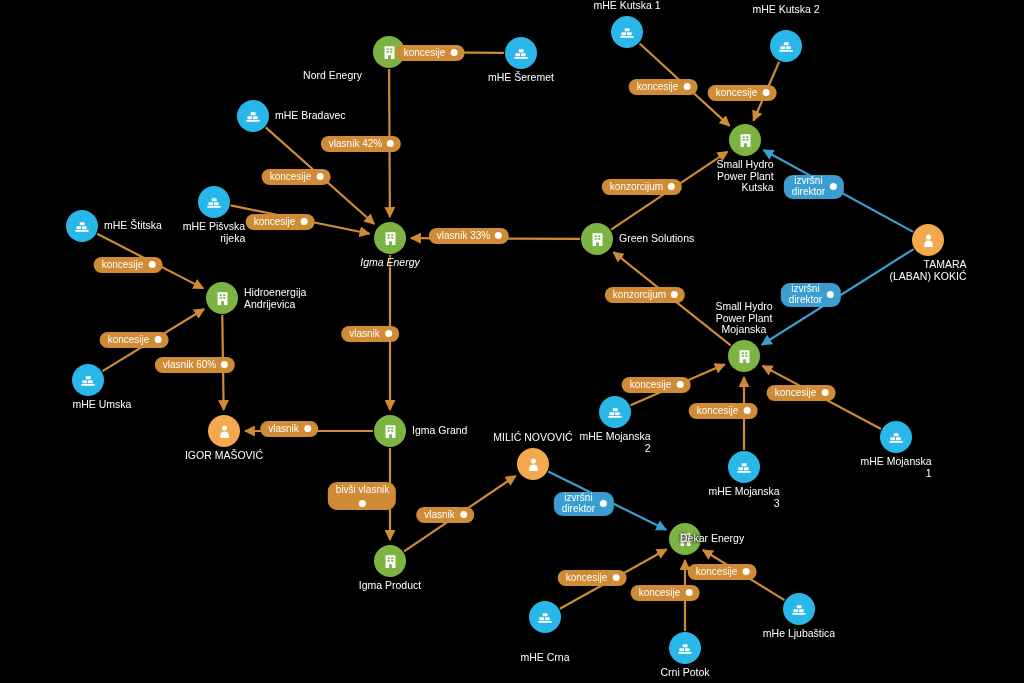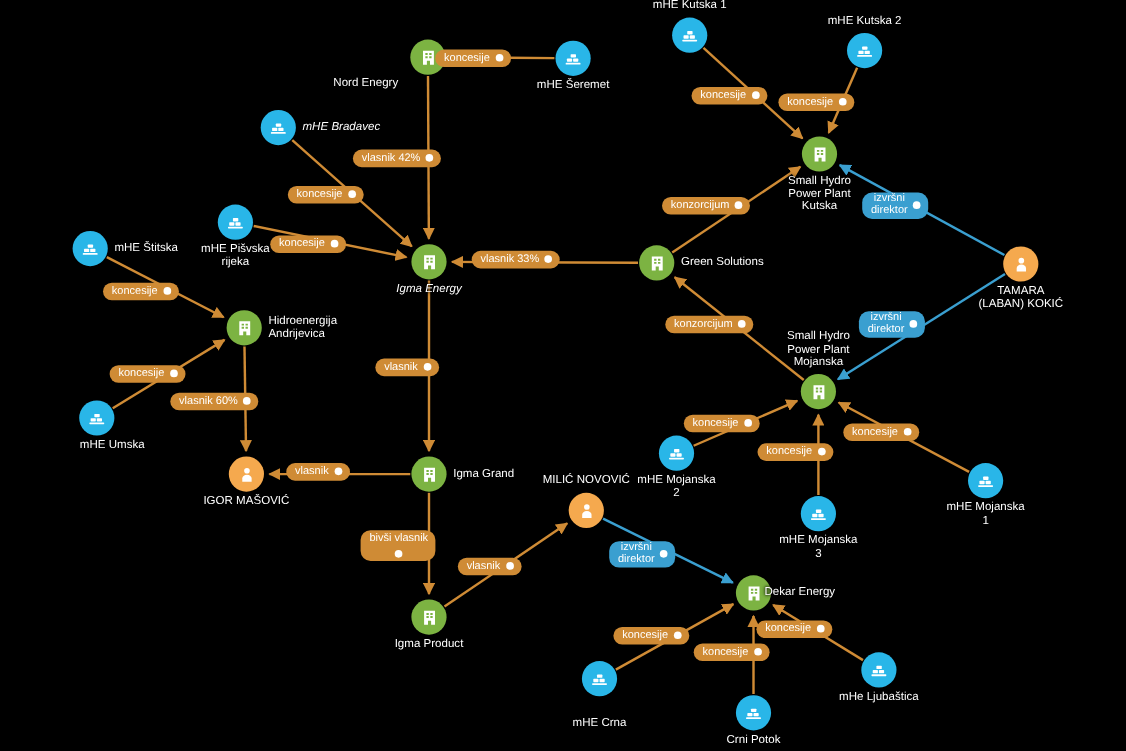--- a/index.html
+++ b/index.html
@@ -318,7 +318,7 @@
           </svg>
         </span>
       </div>
-      <div class="node-label lbl-above" style="left: 786px; top: 25px;">mHE Kutska 2</div>
+      <div class="node-label lbl-above" style="left: 786px; top: 15px;">mHE Kutska 2</div>
       <div class="node node-company" style="left: 745px; top: 140px; background: rgb(124, 179, 66);">
         <span>
           <svg width="17" height="17" viewBox="0 0 24 24" aria-hidden="true">

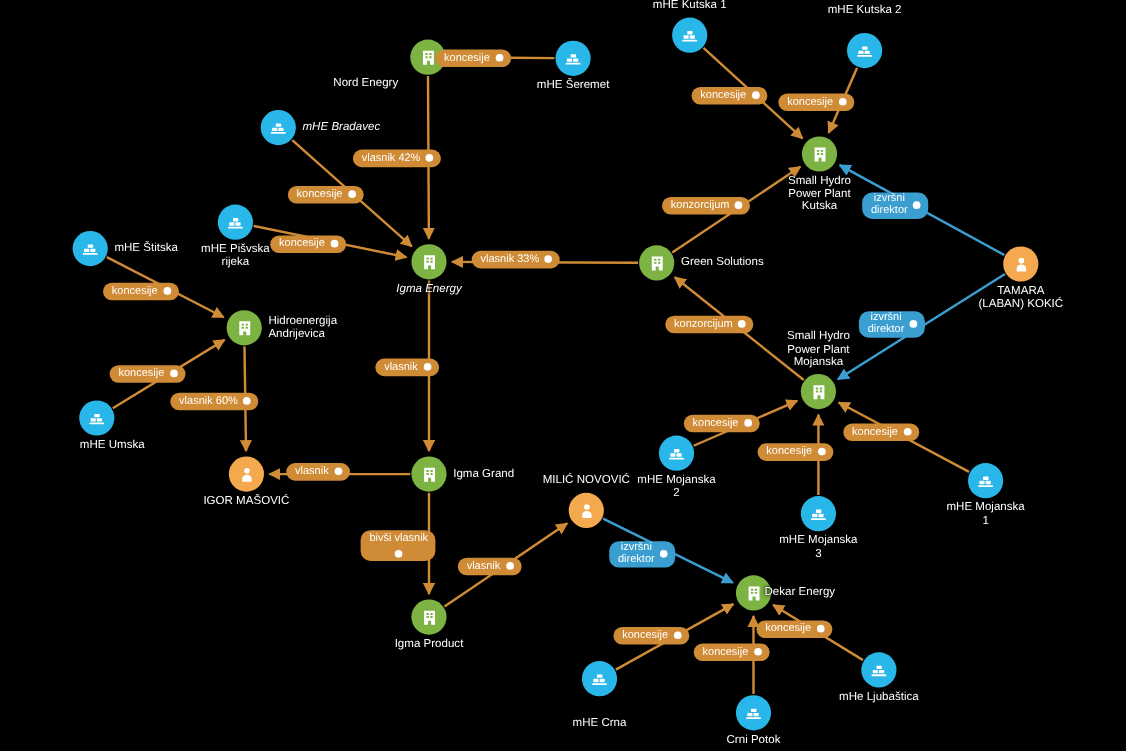--- a/index.html
+++ b/index.html
@@ -63,7 +63,7 @@
   }
   .lbl-right { transform: translate(0, -50%); text-align: left; }
   .lbl-left  { transform: translate(-100%, -50%); text-align: right; }
-  .lbl-below { transform: translate(-50%, 0); text-align: center; }
+  .lbl-below { transform: translate(-50%, 0); text-align: right; }
   .lbl-above { transform: translate(-50%, -100%); text-align: center; }
 
   .pill {

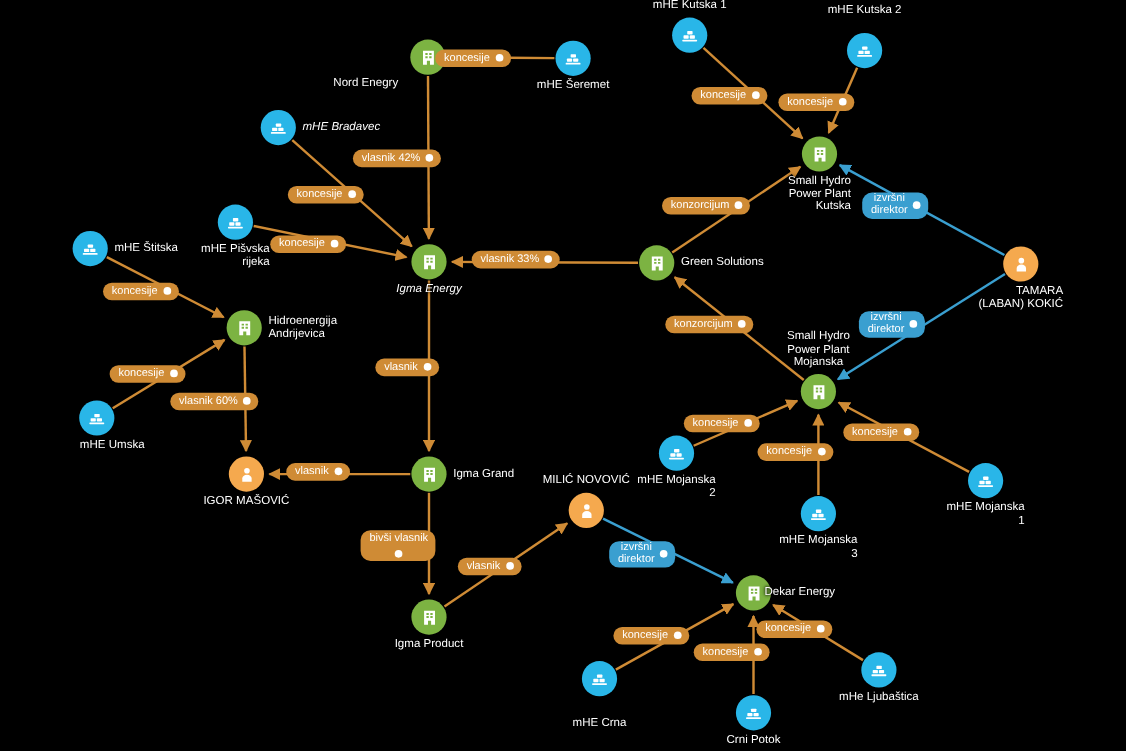--- a/index.html
+++ b/index.html
@@ -162,7 +162,7 @@
           </svg>
         </span>
       </div>
-      <div class="node-label lbl-right" style="left: 275px; top: 116px; font-style: italic;">mHE Bradavec</div>
+      <div class="node-label lbl-right" style="left: 275px; top: 116px;">mHE Bradavec</div>
       <div class="node node-plant" style="left: 82px; top: 226px; background: rgb(41, 182, 232);">
         <span>
           <svg width="18" height="18" viewBox="0 0 24 24" aria-hidden="true">

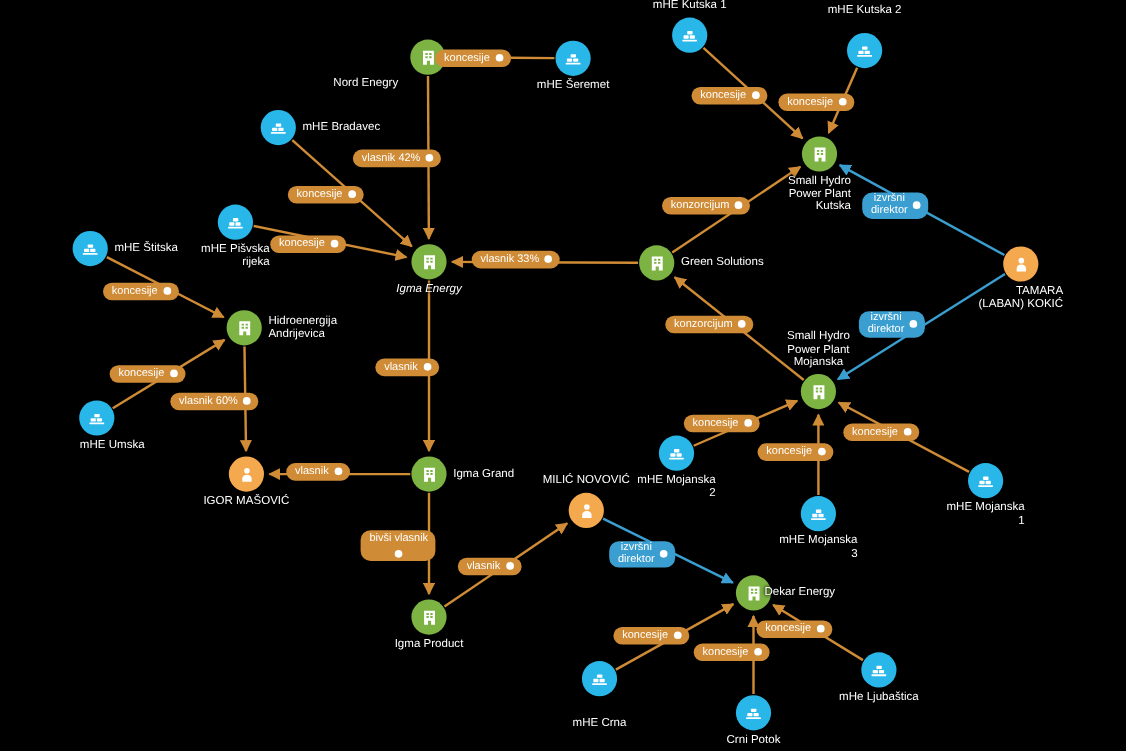--- a/index.html
+++ b/index.html
@@ -255,7 +255,7 @@
           </svg>
         </span>
       </div>
-      <div class="node-label lbl-right" style="left: 695px; top: 539px;">Dekar Energy</div>
+      <div class="node-label lbl-right" style="left: 680px; top: 539px;">Dekar Energy</div>
       <div class="node node-plant" style="left: 545px; top: 617px; background: rgb(41, 182, 232);">
         <span>
           <svg width="18" height="18" viewBox="0 0 24 24" aria-hidden="true">

